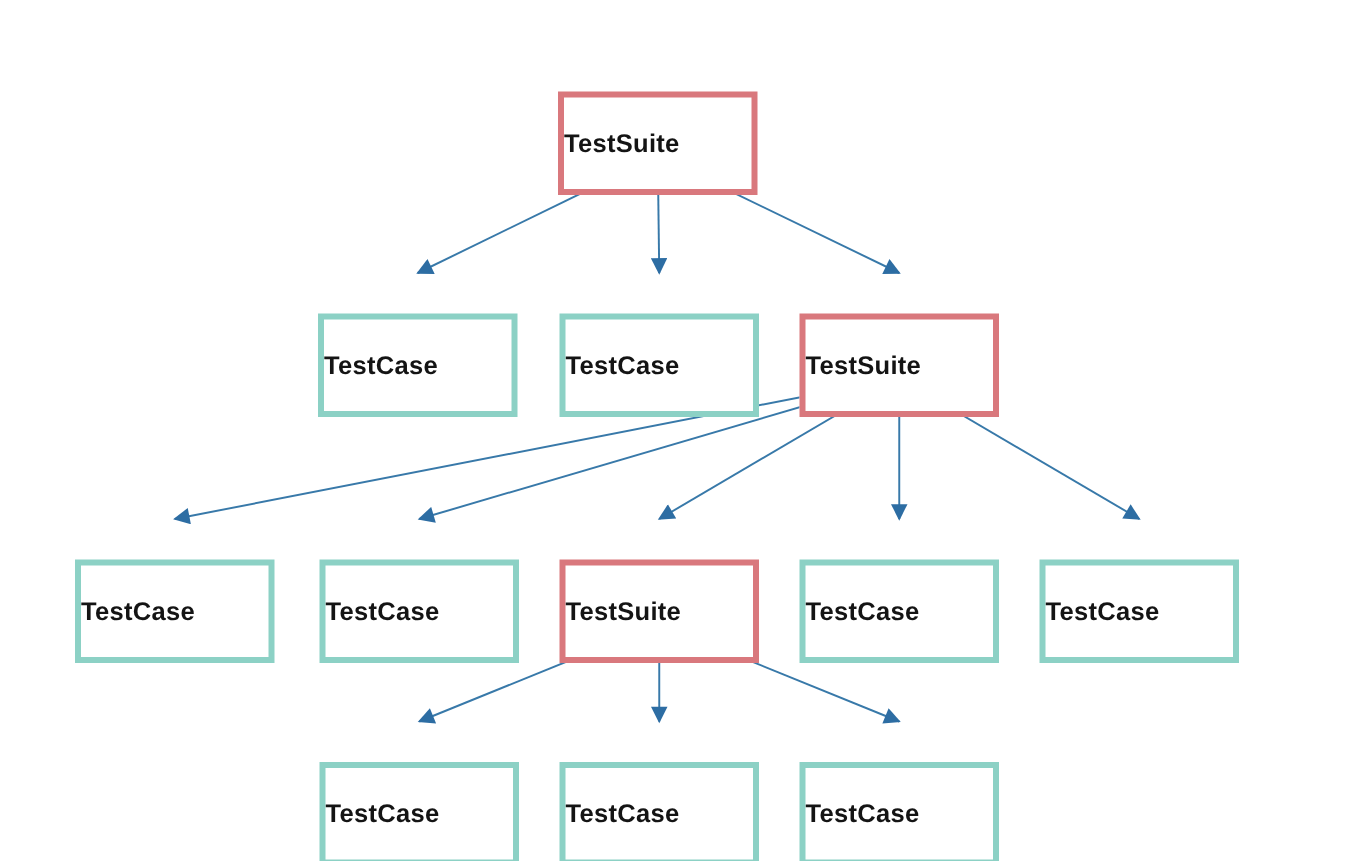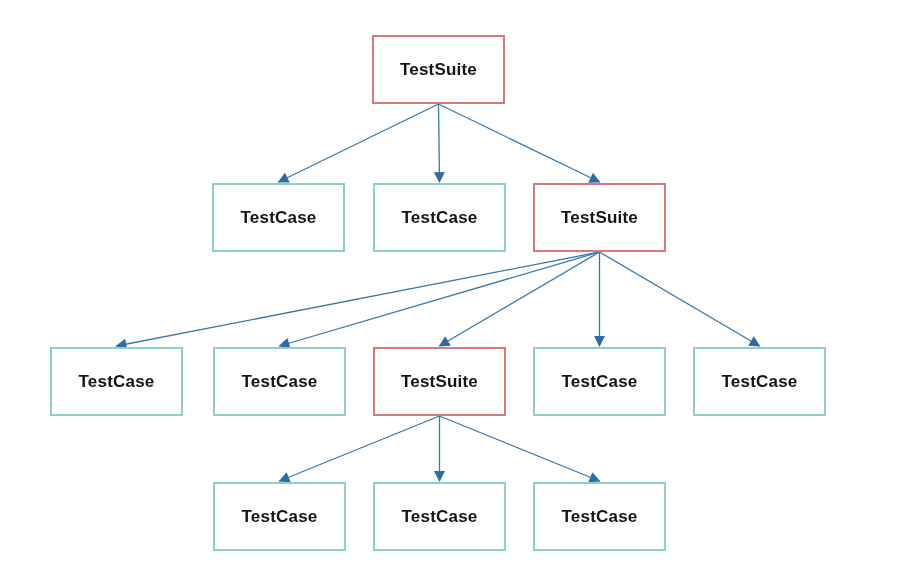--- a/index.html
+++ b/index.html
@@ -27,10 +27,11 @@
     position: absolute;
     box-sizing: border-box;
     background: #ffffff;
-    border: 2px solid #84cc16;
+    border: 4px solid #84cc16;
     display: flex;
     align-items: center;
-    justify-content: center;
+    justify-content: flex-start;
+    margin-top: 26px;
   }
   .node .label {
     font-size: 17px;

